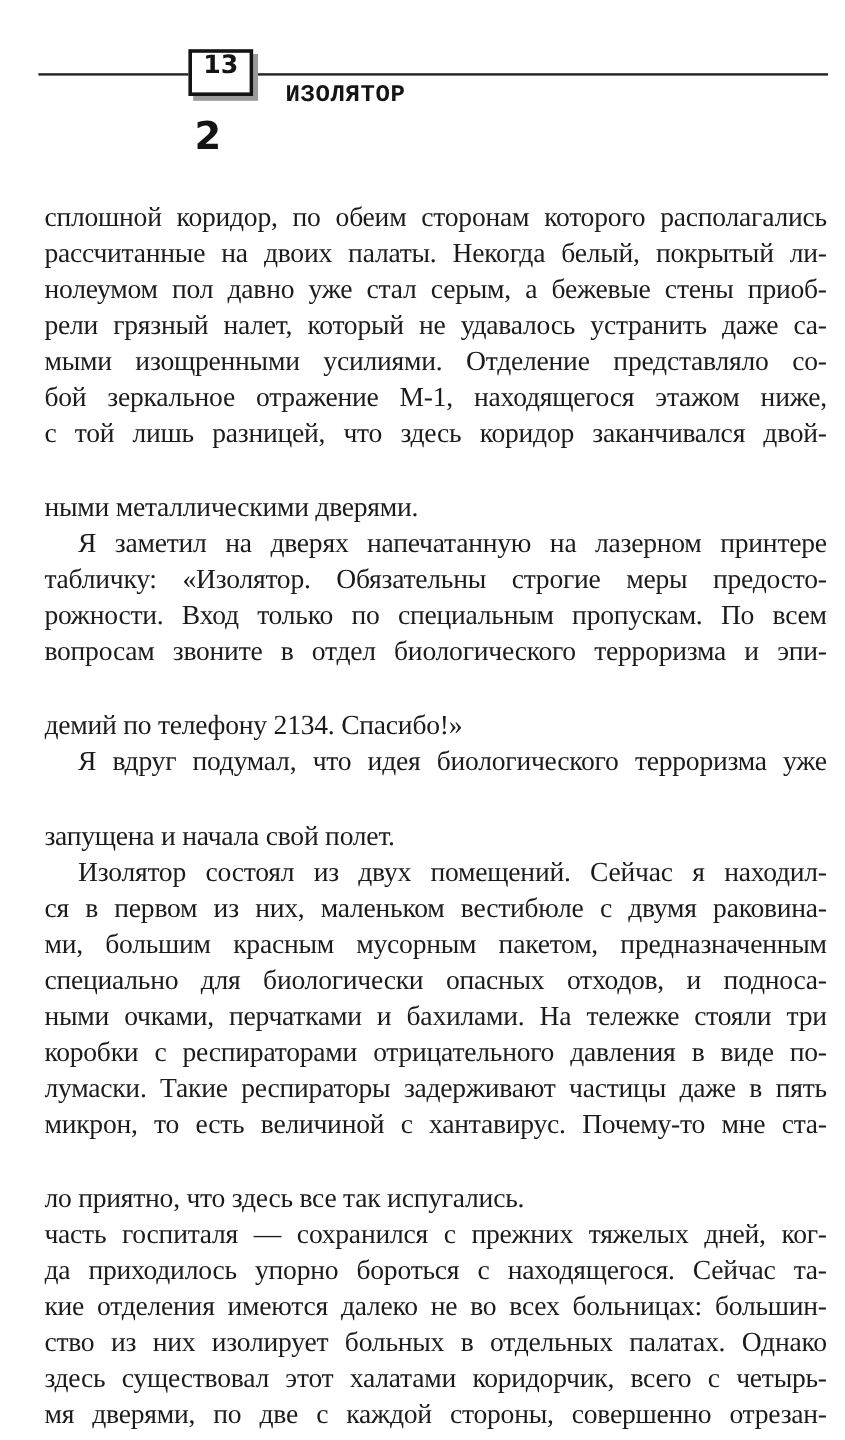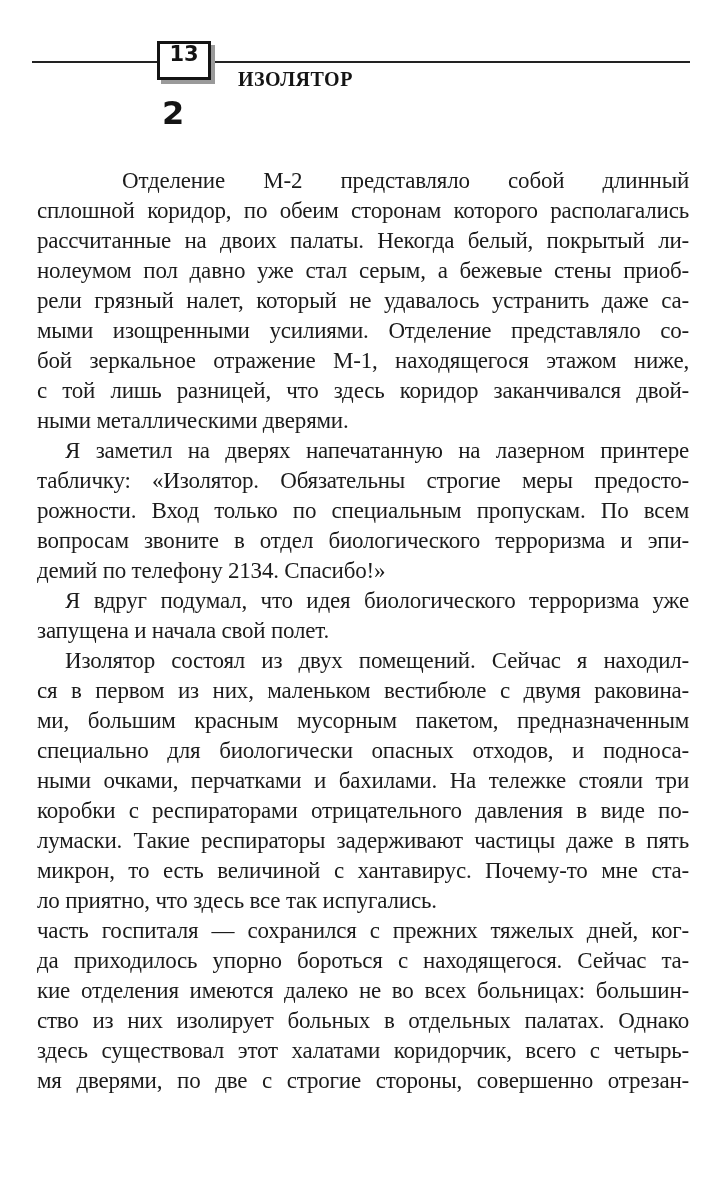--- a/index.html
+++ b/index.html
@@ -50,7 +50,7 @@
     position: absolute;
     left: 238px;
     top: 68px;
-    font-family: Liberation Serif, serif;
+    font-family: Liberation Mono, monospace;
     font-weight: bold;
     font-size: 20px;
     letter-spacing: 0.5px;

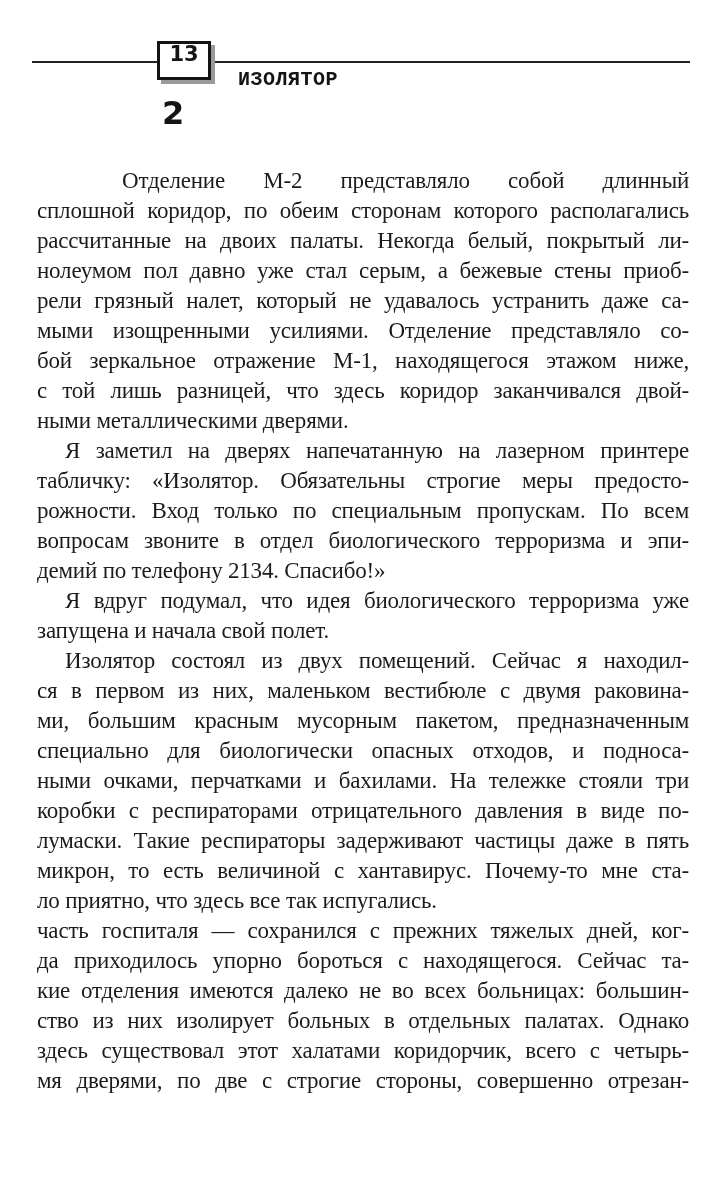--- a/index.html
+++ b/index.html
@@ -110,7 +110,6 @@
 
   <main class="body-text">
       <div class="paragraph">
-        <div class="line" style="text-indent: 85px;">Отделение М-2 представляло собой длинный</div>
         <div class="line">сплошной коридор, по обеим сторонам которого располагались</div>
         <div class="line">рассчитанные на двоих палаты. Некогда белый, покрытый ли-</div>
         <div class="line">нолеумом пол давно уже стал серым, а бежевые стены приоб-</div>

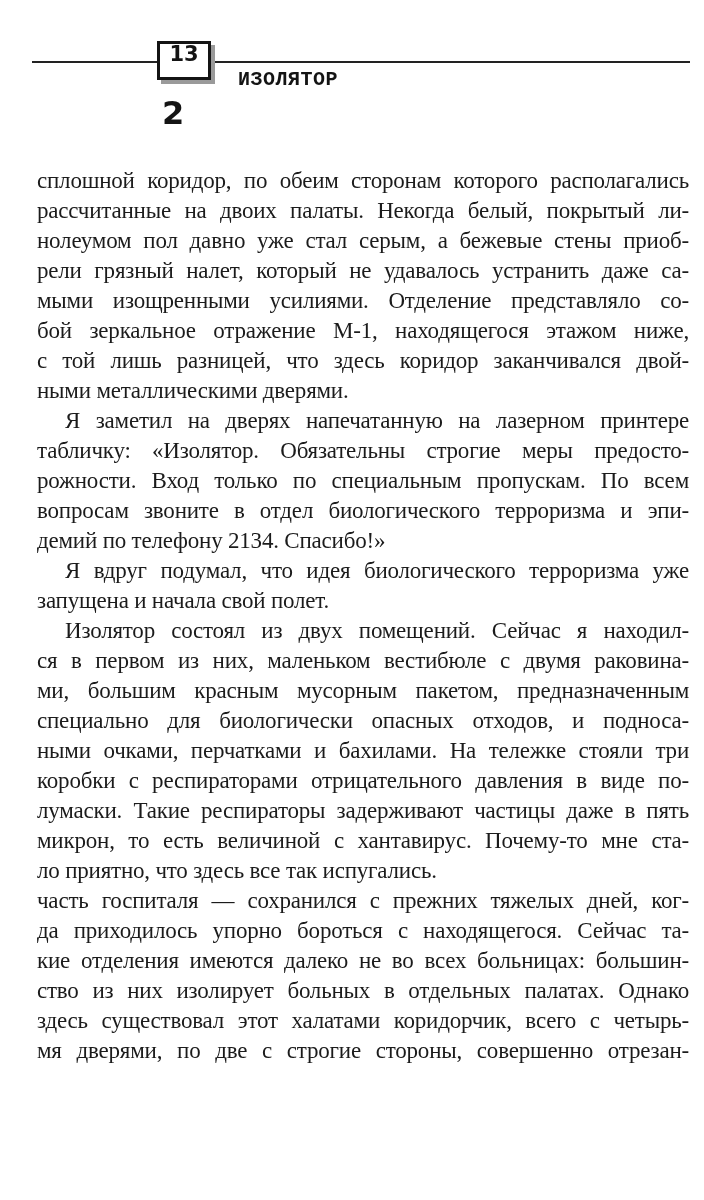--- a/index.html
+++ b/index.html
@@ -91,6 +91,7 @@
   }
   .line.unjustified {
     text-align-last: left;
+    margin-top: 32px;
   }
 </style>
 </head>

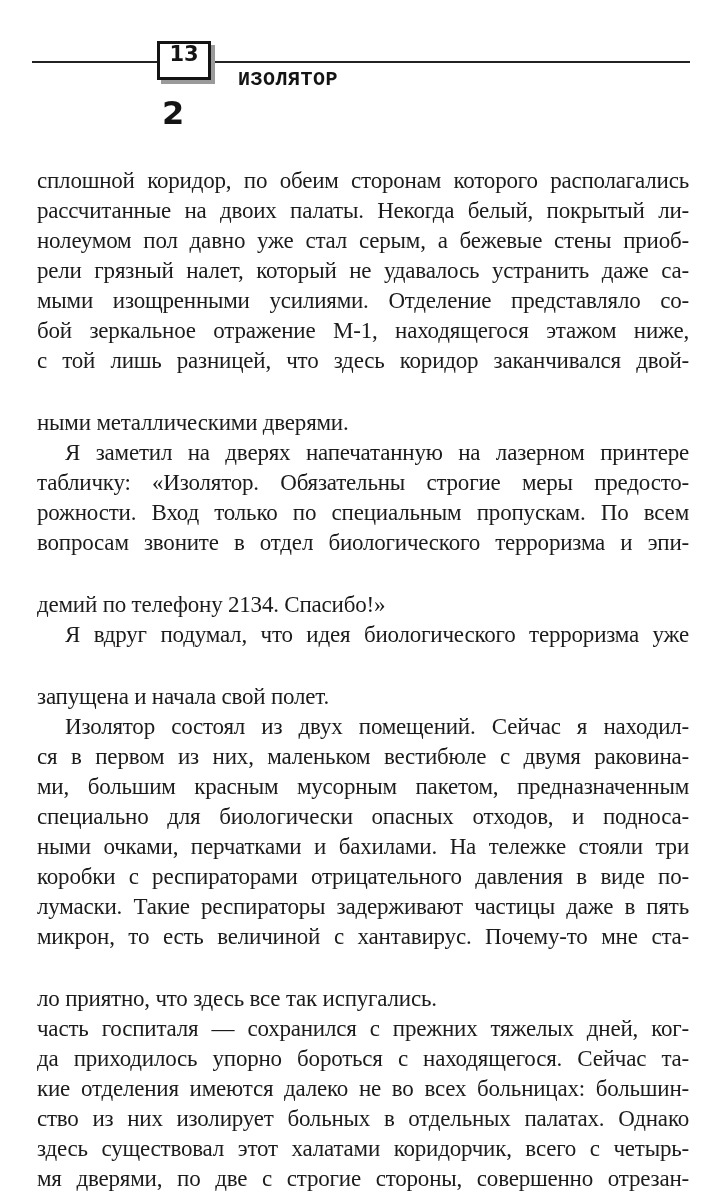--- a/index.html
+++ b/index.html
@@ -148,7 +148,7 @@
         <div class="line">кие отделения имеются далеко не во всех больницах: большин-</div>
         <div class="line">ство из них изолирует больных в отдельных палатах. Однако</div>
         <div class="line">здесь существовал этот халатами коридорчик, всего с четырь-</div>
-        <div class="line">мя дверями, по две с строгие стороны, совершенно отрезан-</div>
+        <div class="line">мя дверями, по две с каждой стороны, совершенно отрезан-</div>
       </div>
     </main>
 

